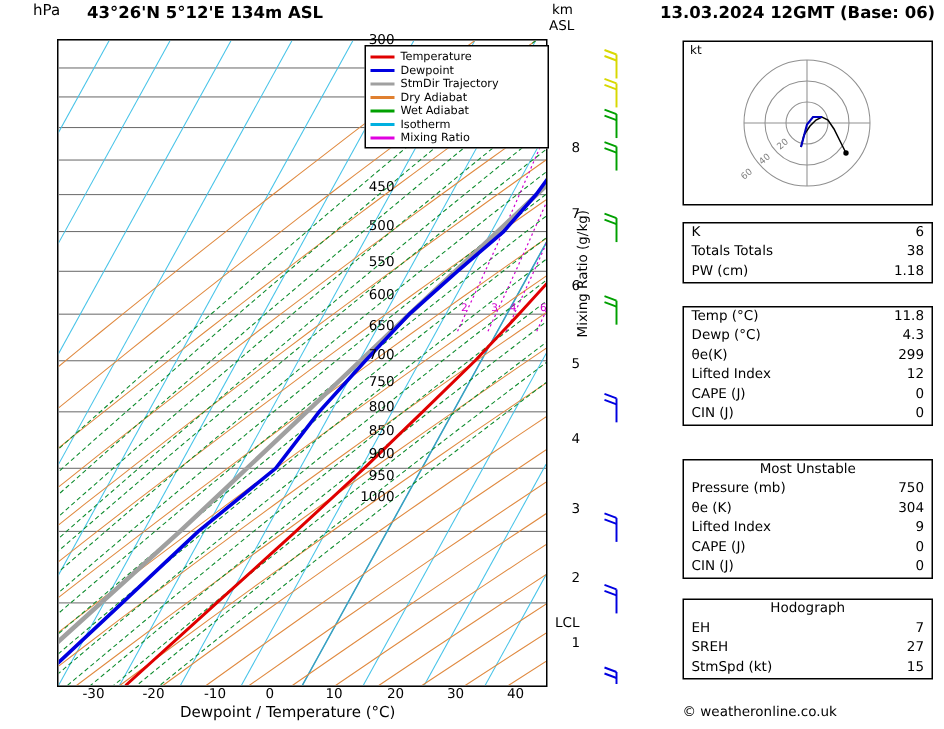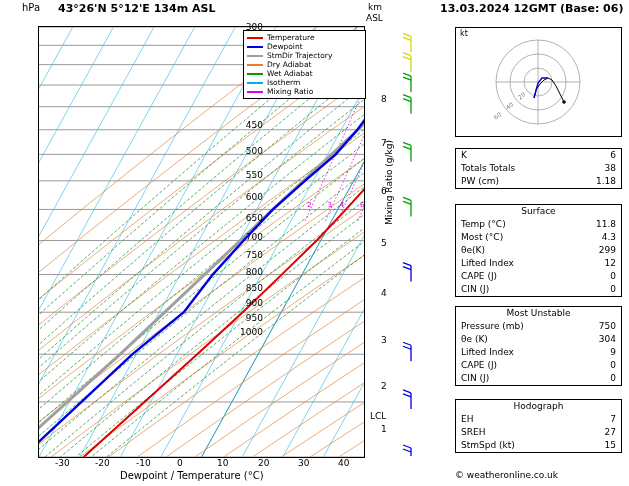--- a/index.html
+++ b/index.html
@@ -256,7 +256,6 @@
 </div>
 
 <div class="tbl" id="tbl-surface">
-  <div class="thead">Surface</div>
   <div class="trow">
     <span>Temp (°C)</span>
     <span>11.8</span>

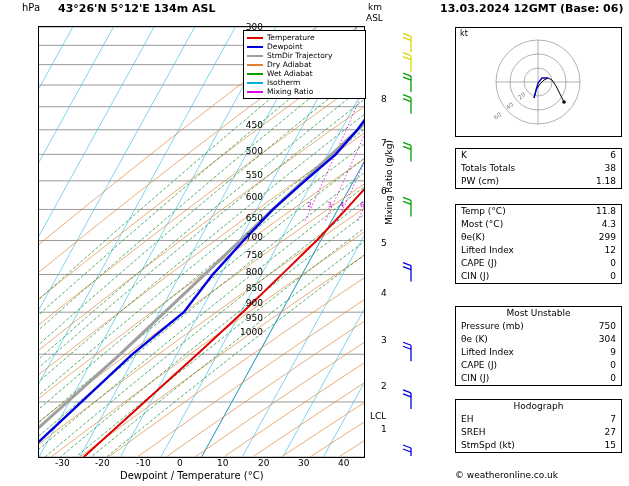--- a/index.html
+++ b/index.html
@@ -261,7 +261,7 @@
     <span>11.8</span>
   </div>
   <div class="trow">
-    <span>Most (°C)</span>
+    <span>Dewp (°C)</span>
     <span>4.3</span>
   </div>
   <div class="trow">

